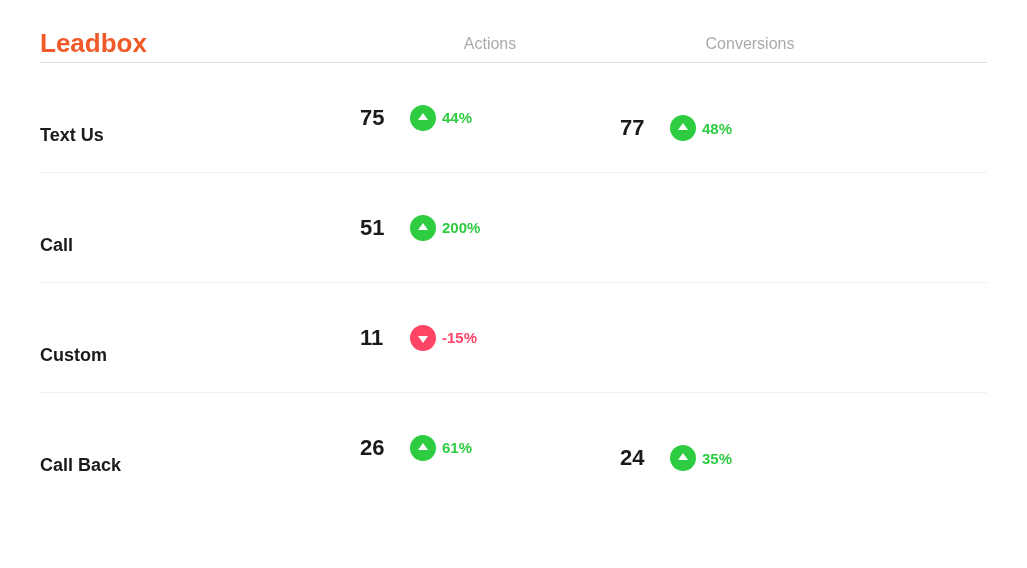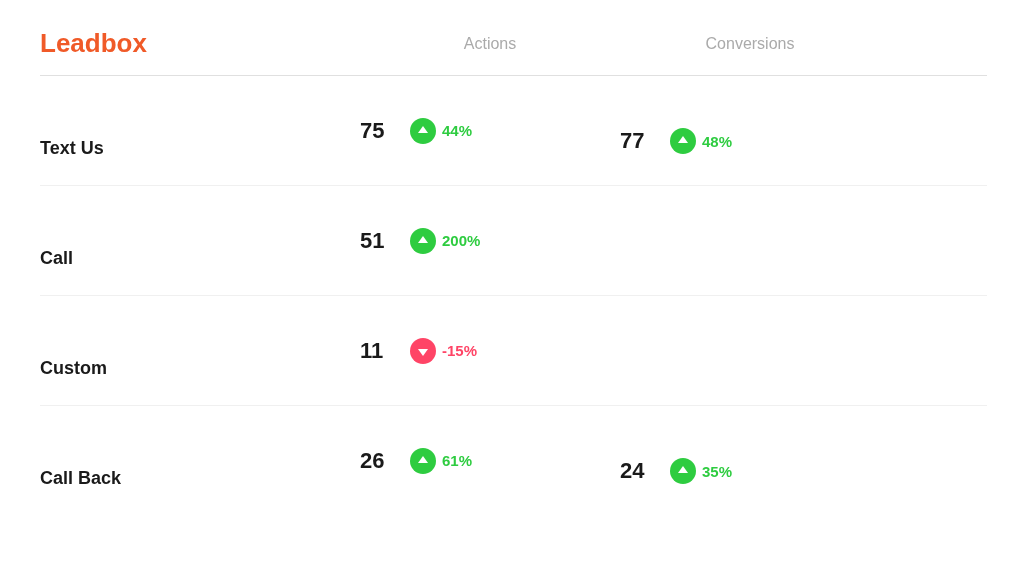--- a/index.html
+++ b/index.html
@@ -26,7 +26,7 @@
     .header {
       display: flex;
       align-items: center;
-      padding-bottom: 16px;
+      padding-bottom: 3px;
       border-bottom: 1px solid #e0e0e0;
       margin-bottom: 0;
     }

